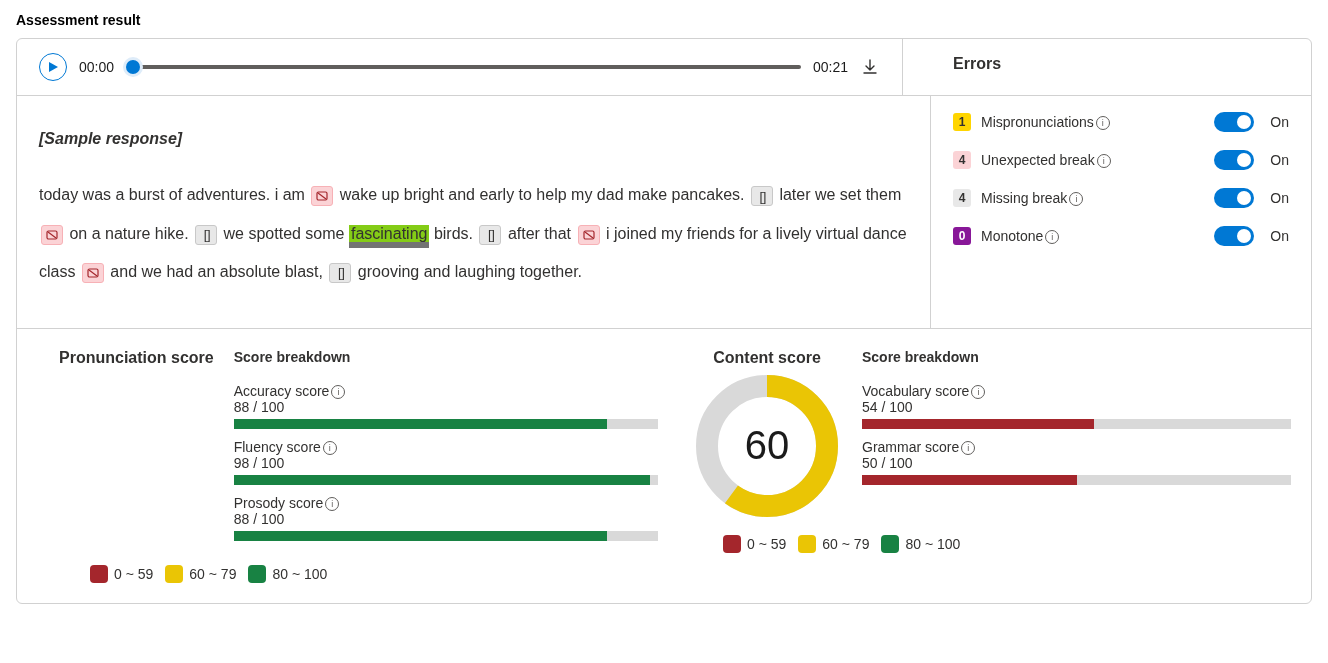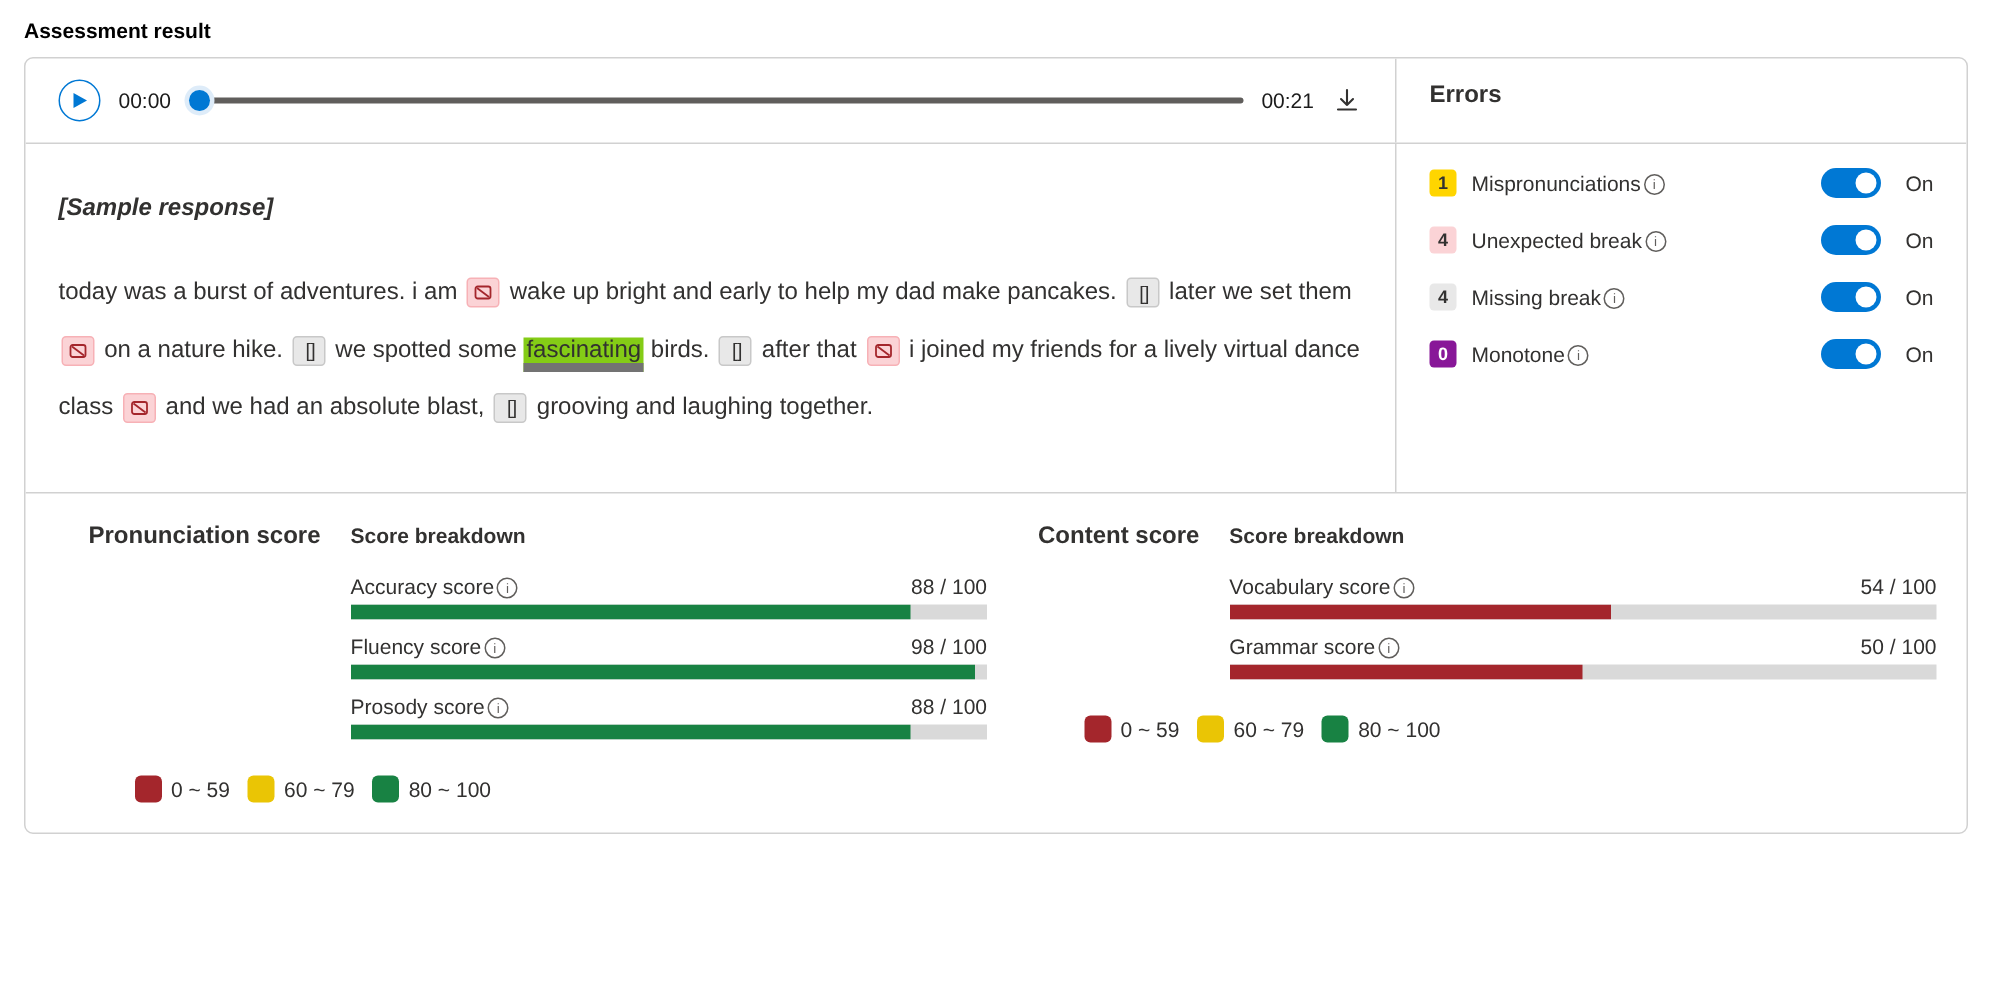--- a/index.html
+++ b/index.html
@@ -22,7 +22,7 @@
     overflow: hidden;
   }
   
-  .top-row { display: flex; }
+  .top-row { display: flex; gap: 28px; }
   .player-panel {
     flex: 1;
     border-right: 1px solid #d1d1d1;

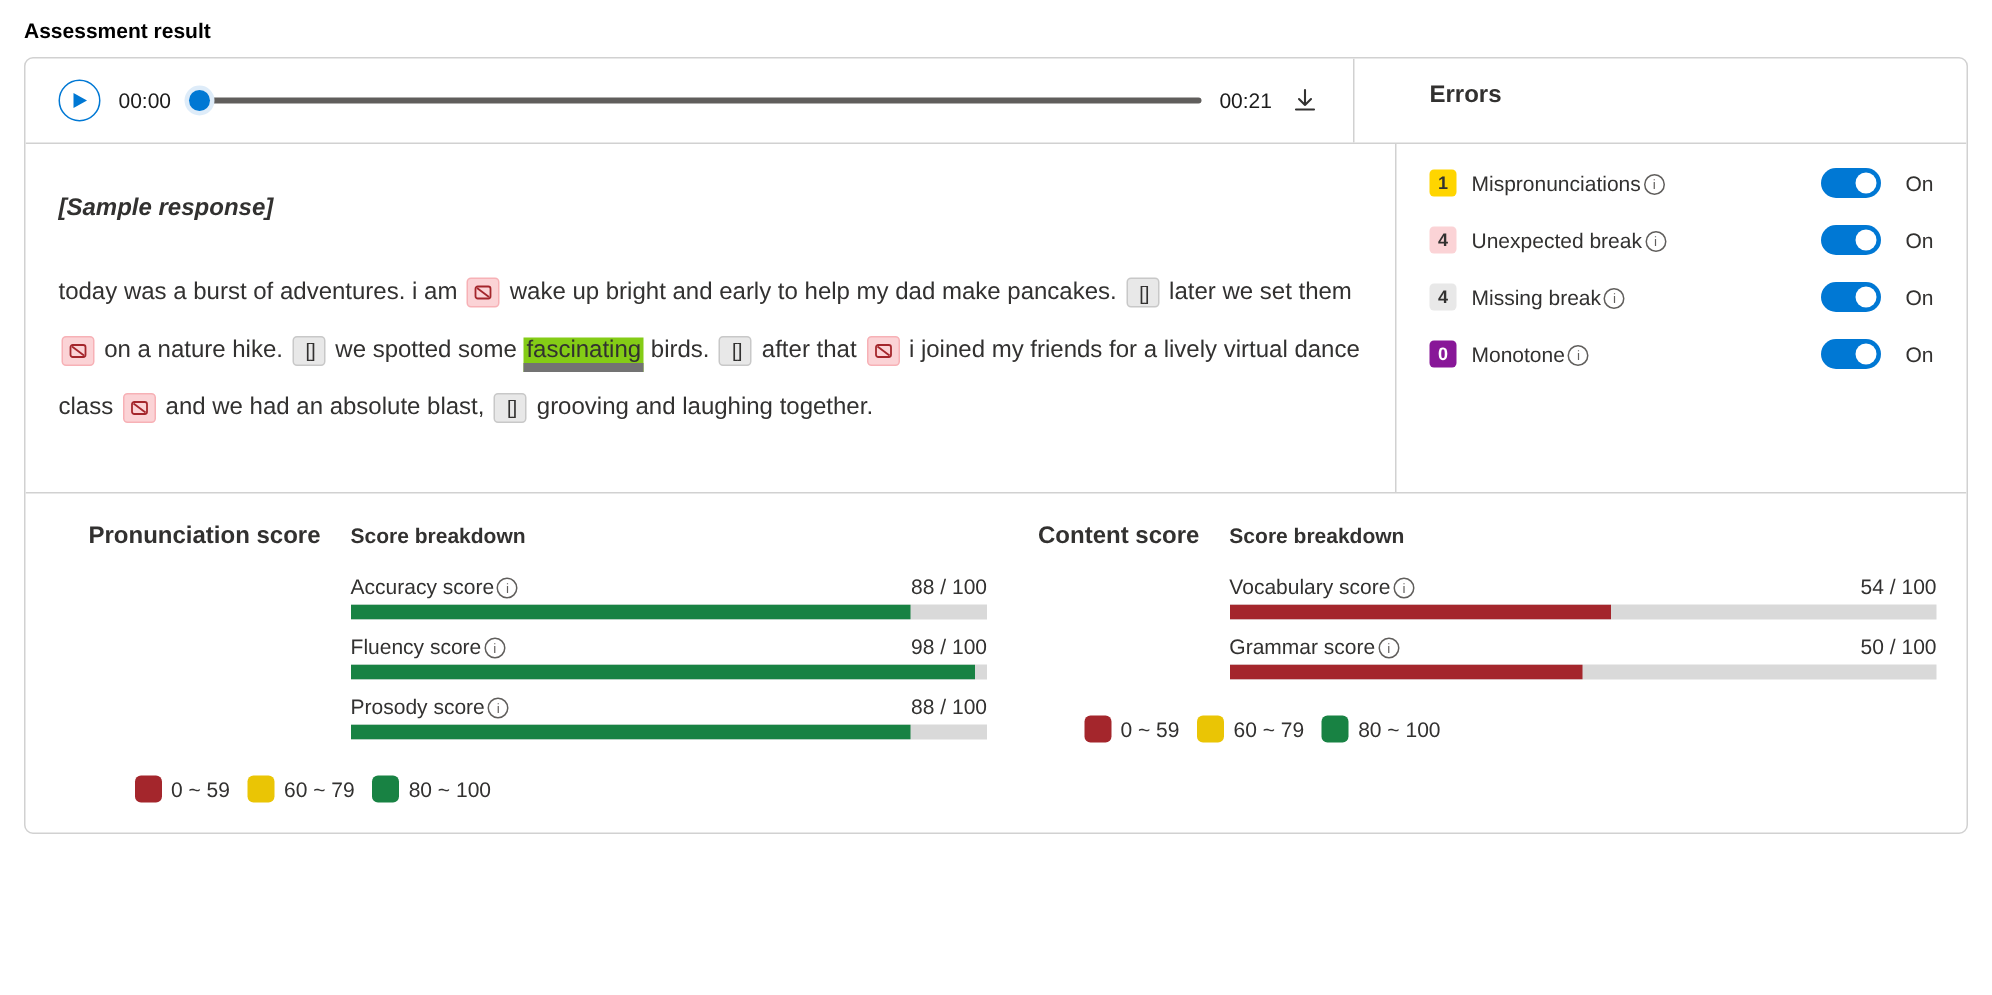--- a/index.html
+++ b/index.html
@@ -171,7 +171,7 @@
   .breakdown { flex:1; min-width: 260px;}
   .bd-title { font-size:14px; font-weight:600; margin-bottom:18px; }
   .bd-row { margin-bottom:10px;}
-  .bd-head { display:flex; justify-content:space-between; font-size:14px; margin-bottom:4px;}
+  .bd-head { display:flex; justify-content:space-between; font-size:14px; margin-bottom:4px;flex-direction:column;}
   .bd-bar { height:10px; background:#d9d9d9; border-radius:0; overflow:hidden; }
   .bd-fill { height:100%; }
   .fill-green { background:#188243; }

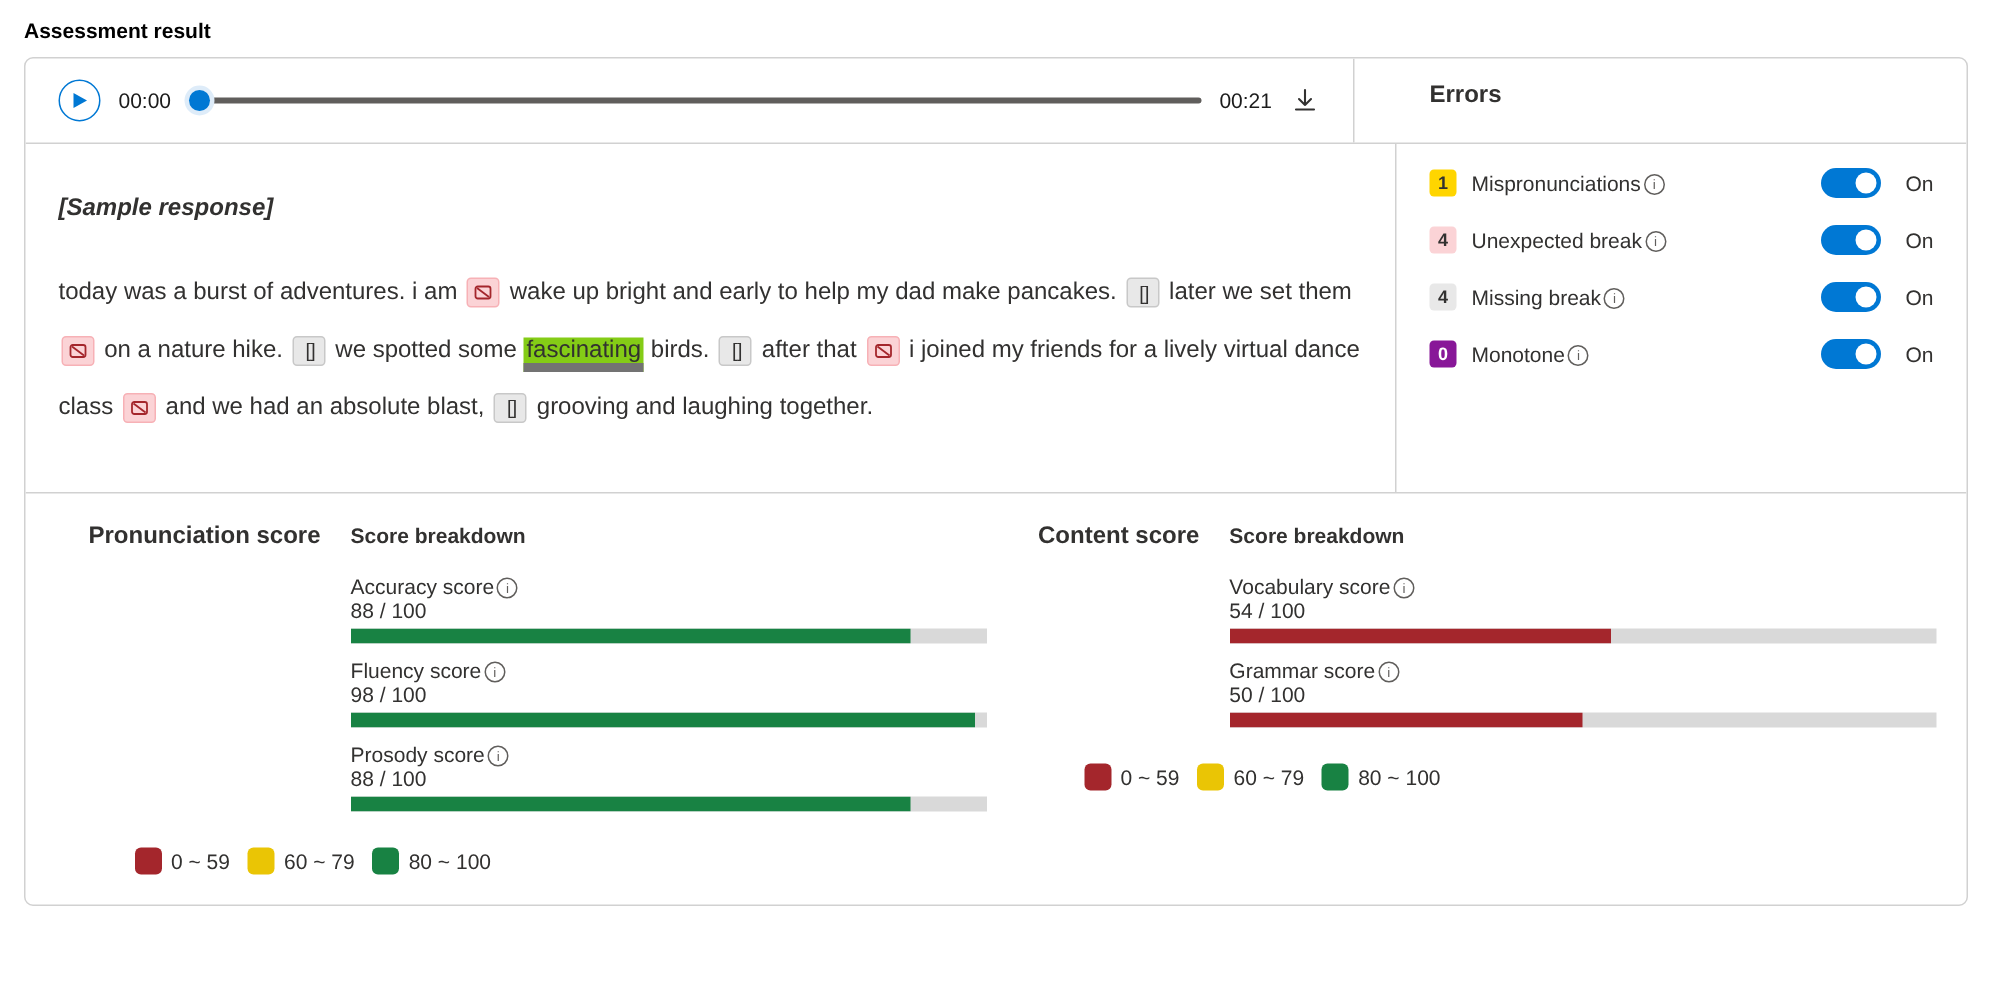--- a/index.html
+++ b/index.html
@@ -339,6 +339,12 @@
       <div class="score-block-inner">
         <div class="donut-wrap">
           <div class="score-title">Content score</div>
+          <div class="donut" id="donut-cont"><svg viewBox="0 0 150 150">
+                <circle cx="75" cy="75" r="60" fill="none" stroke="#d9d9d9" stroke-width="22"></circle>
+                <circle cx="75" cy="75" r="60" fill="none" stroke="#eac505" stroke-width="22" stroke-dasharray="226.1946710584651 376.99111843077515" stroke-linecap="butt"></circle>
+              </svg>
+            <div class="donut-val">60</div>
+          </div>
         </div>
         <div class="breakdown">
           <div class="bd-title">Score breakdown</div>

